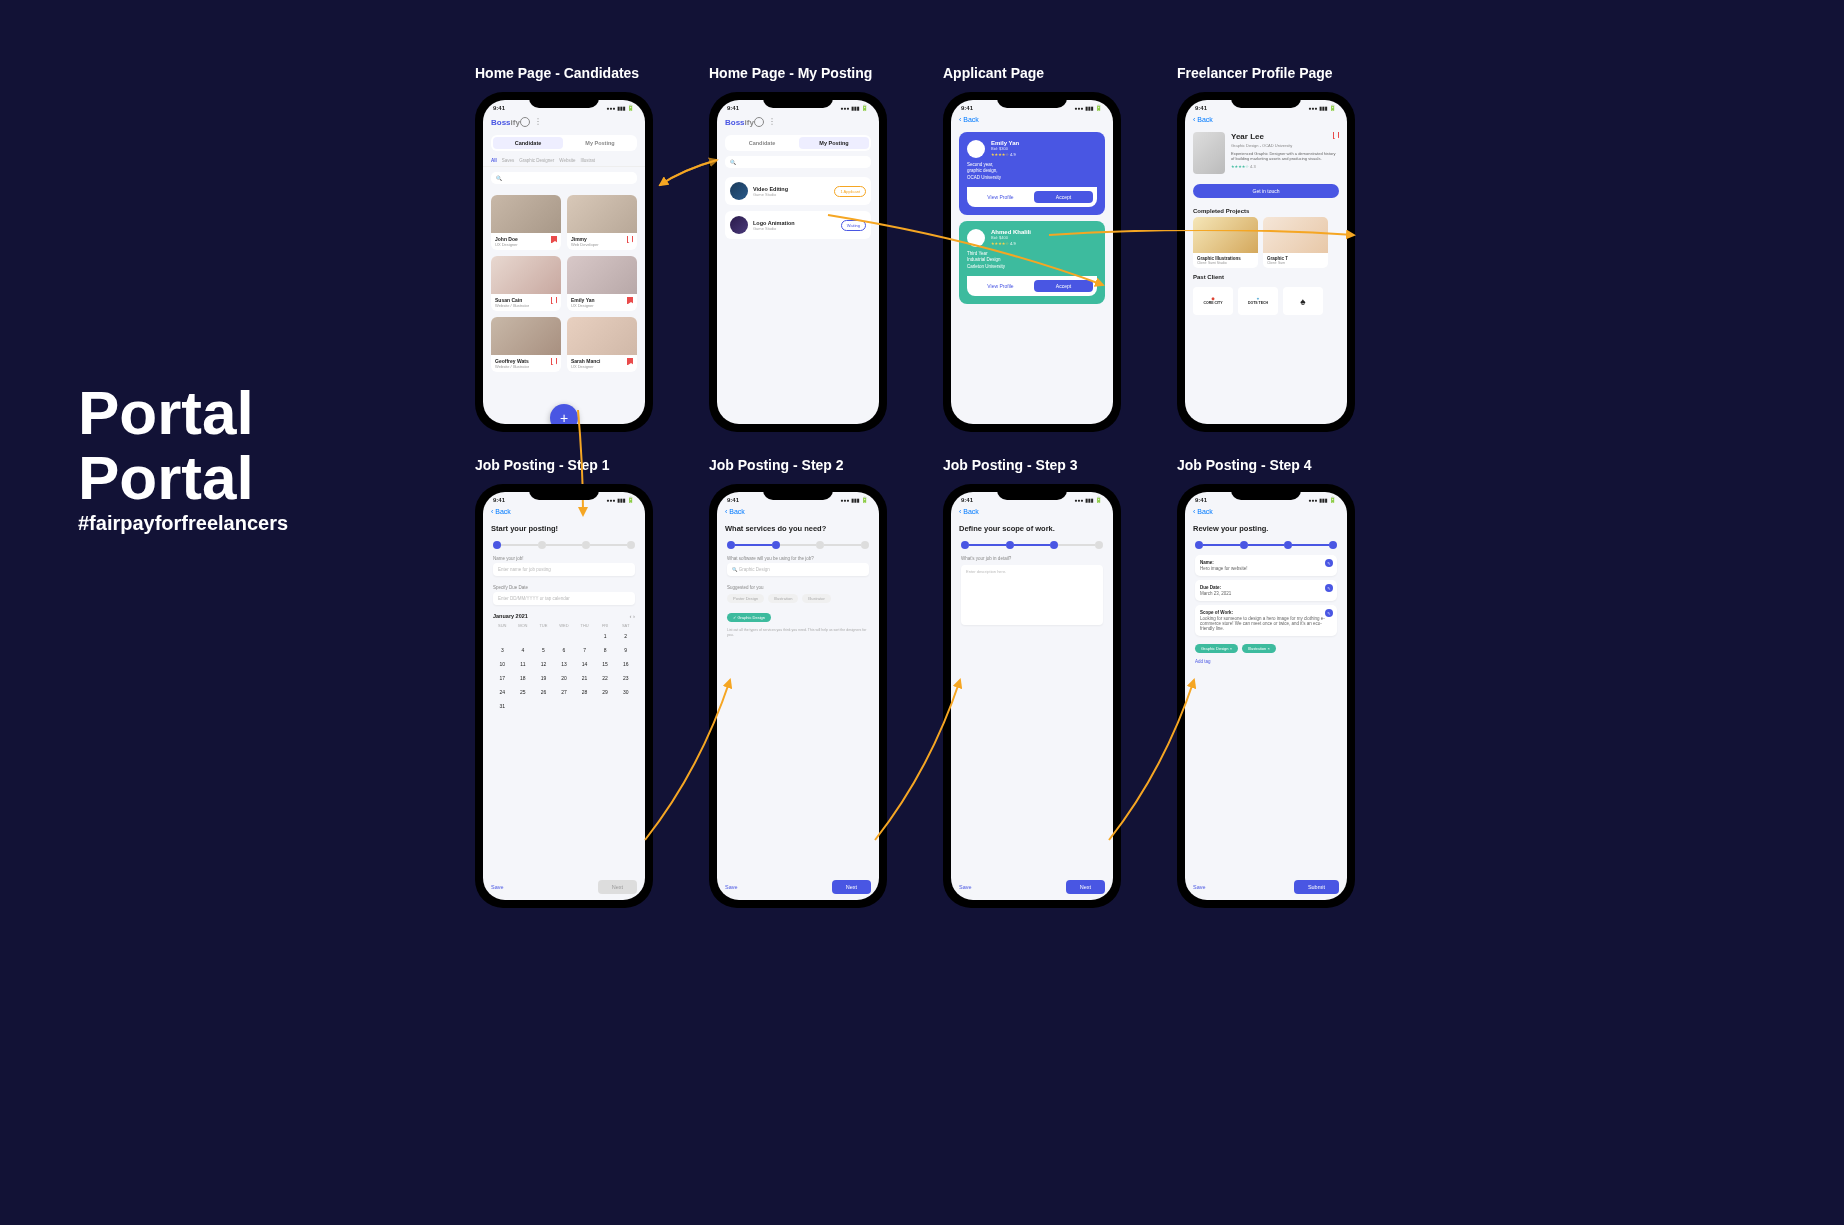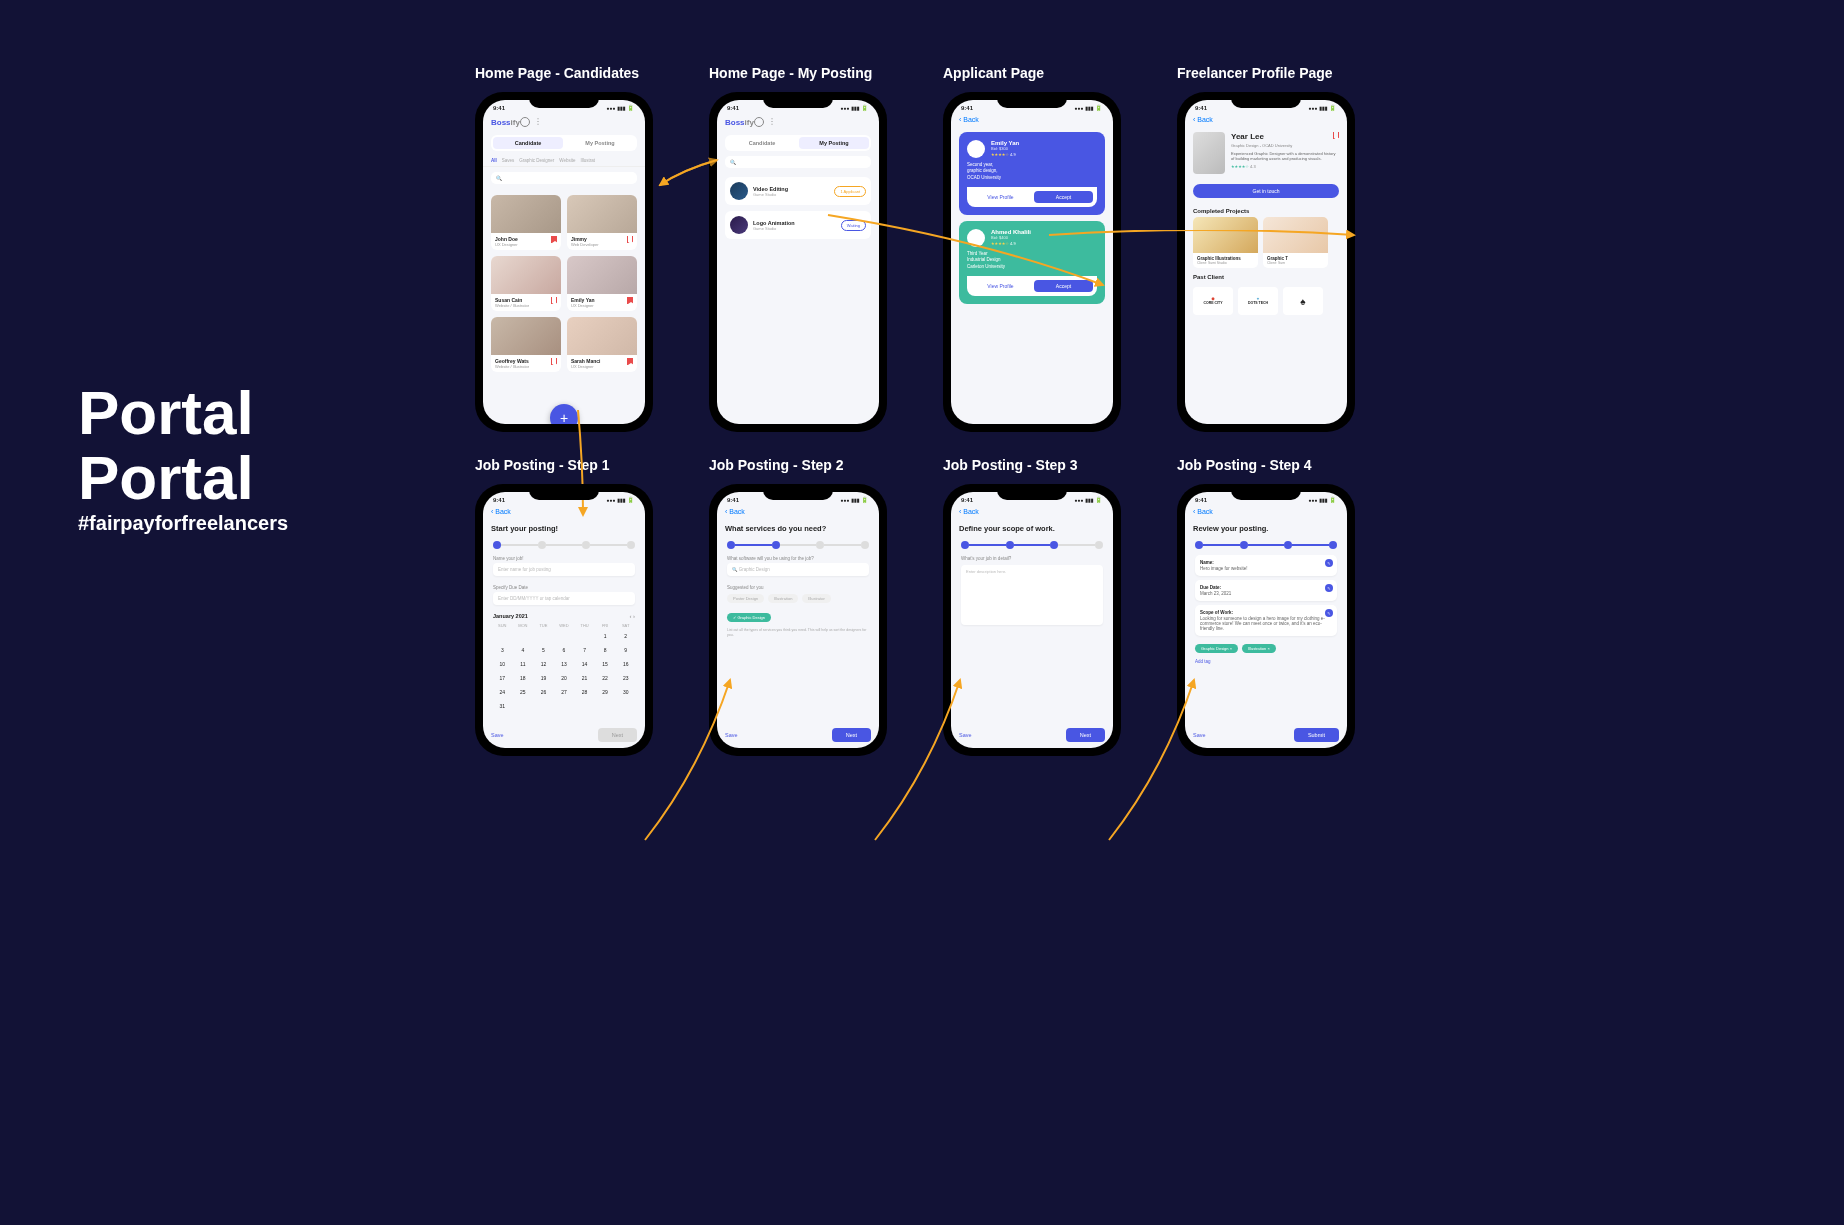--- a/index.html
+++ b/index.html
@@ -13,7 +13,7 @@
 .screen-wrap{width:178px}
 .screen-label{font-size:14px;font-weight:600;margin-bottom:10px;line-height:1.3}
 .phone{width:178px;height:340px;background:#000;border-radius:28px;padding:8px;position:relative}
-.phone-tall{height:272px}
+.phone-tall{height:424px}
 .notch{position:absolute;top:0;left:50%;transform:translateX(-50%);width:70px;height:16px;background:#000;border-radius:0 0 10px 10px;z-index:5}
 .screen{width:100%;height:100%;background:#f5f6fa;border-radius:22px;overflow:hidden;color:#222;font-size:6px;position:relative}
 .status-bar{display:flex;justify-content:space-between;align-items:center;padding:4px 10px 2px;font-size:6px;font-weight:600}

